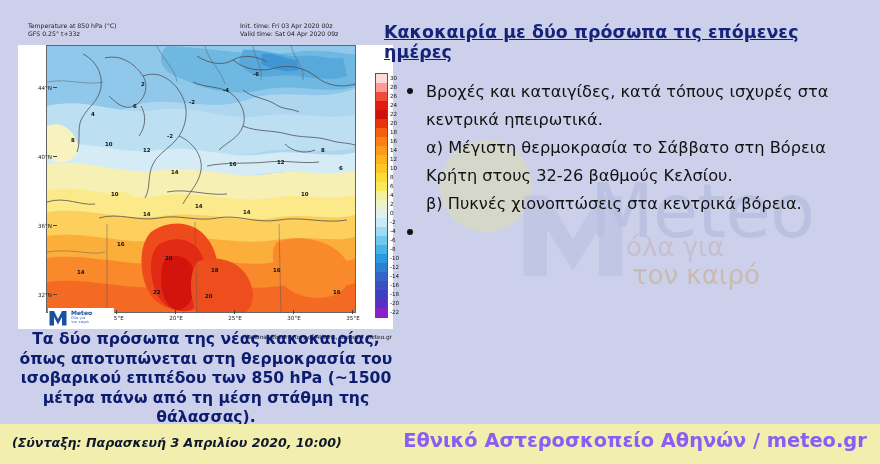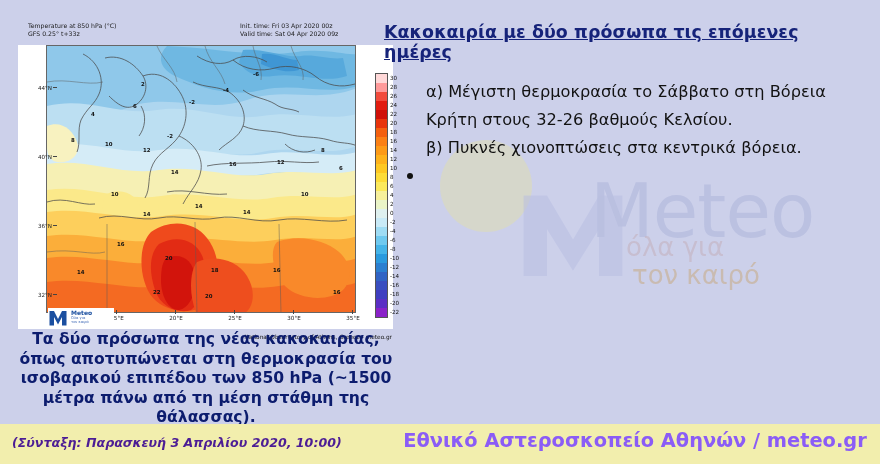--- a/index.html
+++ b/index.html
@@ -286,6 +286,7 @@
   <div id="rtitle">Κακοκαιρία με δύο πρόσωπα τις επόμενες ημέρες</div>
 
   <div id="bullets">
+      <div class="bl b"><span class="dot"></span><span>Βροχές και καταιγίδες, κατά τόπους ισχυρές στα κεντρικά ηπειρωτικά.</span></div>
       <div class="bl s"><span>α) Μέγιστη θερμοκρασία το Σάββατο στη Βόρεια Κρήτη στους 32-26 βαθμούς Κελσίου.</span></div>
       <div class="bl s"><span>β) Πυκνές χιονοπτώσεις στα κεντρικά βόρεια.</span></div>
       <div class="bl b"><span class="dot"></span></div>

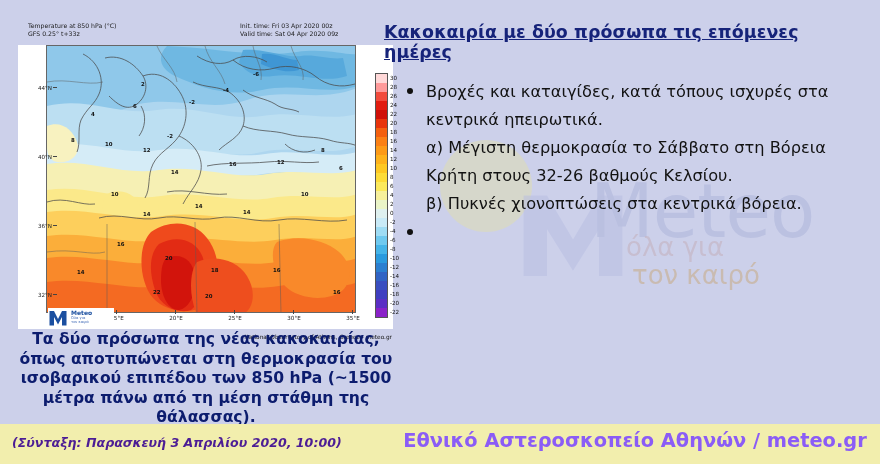--- a/index.html
+++ b/index.html
@@ -73,7 +73,7 @@
   
   #footer{position:absolute;left:0;top:424px;width:880px;height:40px;background:#f2eead;z-index:4;}
   #fleft{position:absolute;left:12px;top:11px;font-size:12.6px;font-weight:bold;font-style:italic;
-    color:#4c1d95;}
+    color:#0f172a;}
   #fright{position:absolute;left:400px;top:5px;width:470px;font-size:19.4px;font-weight:bold;
     color:#8b5cf6;text-align:center;}
 </style>

